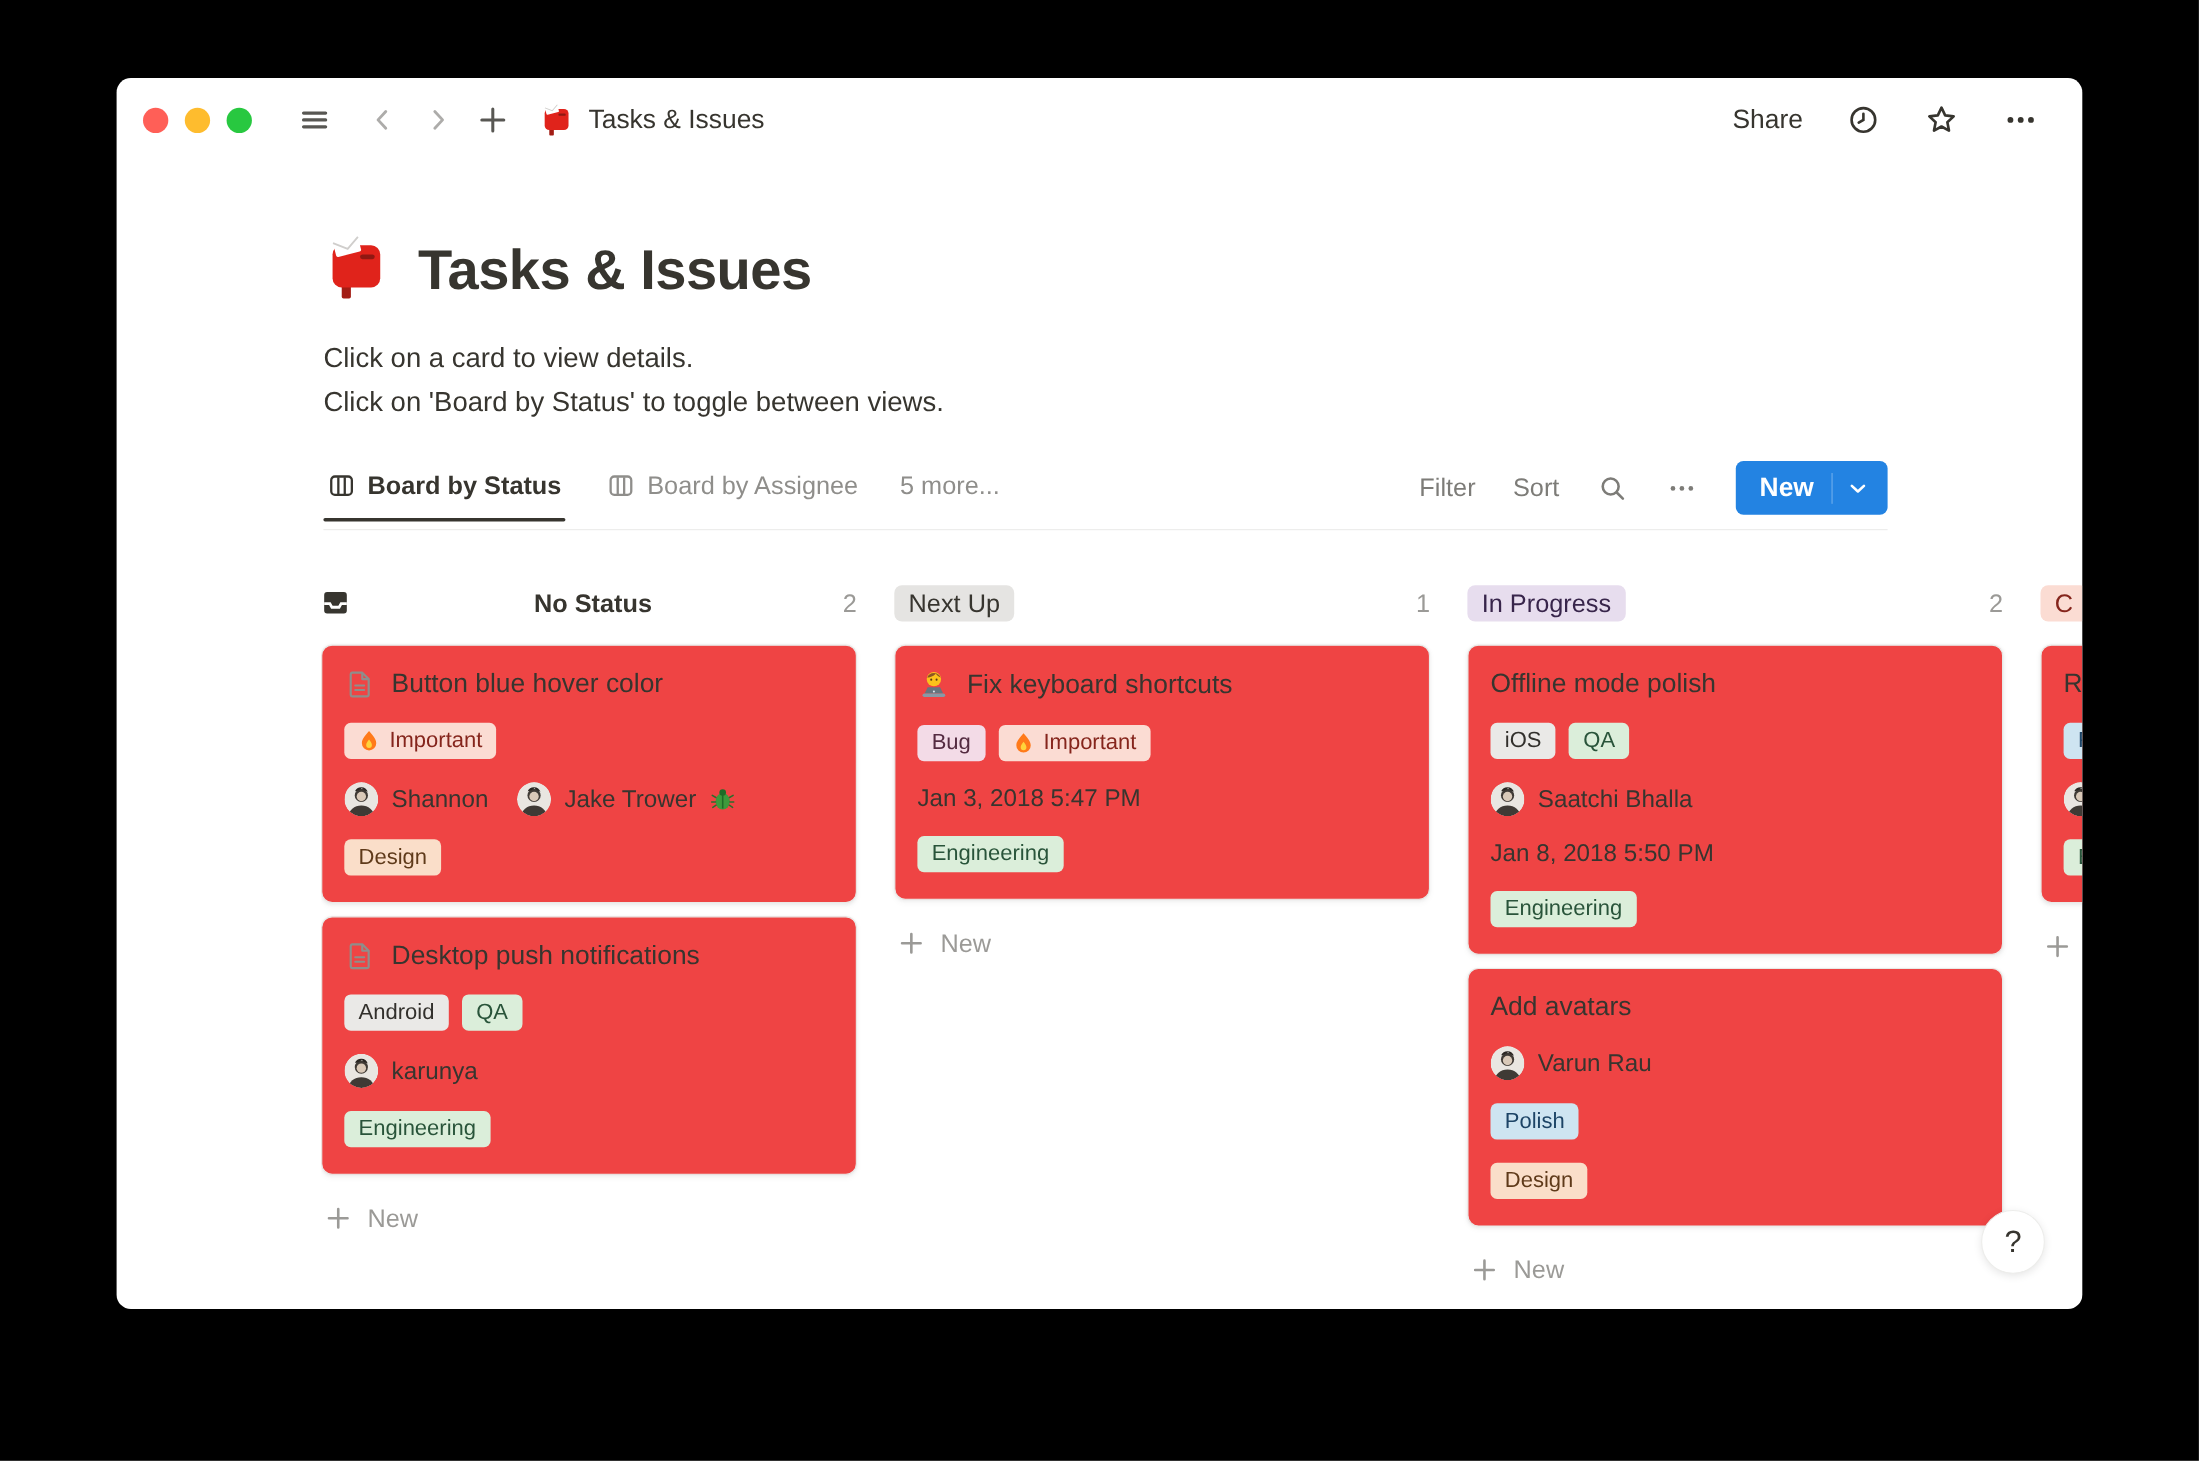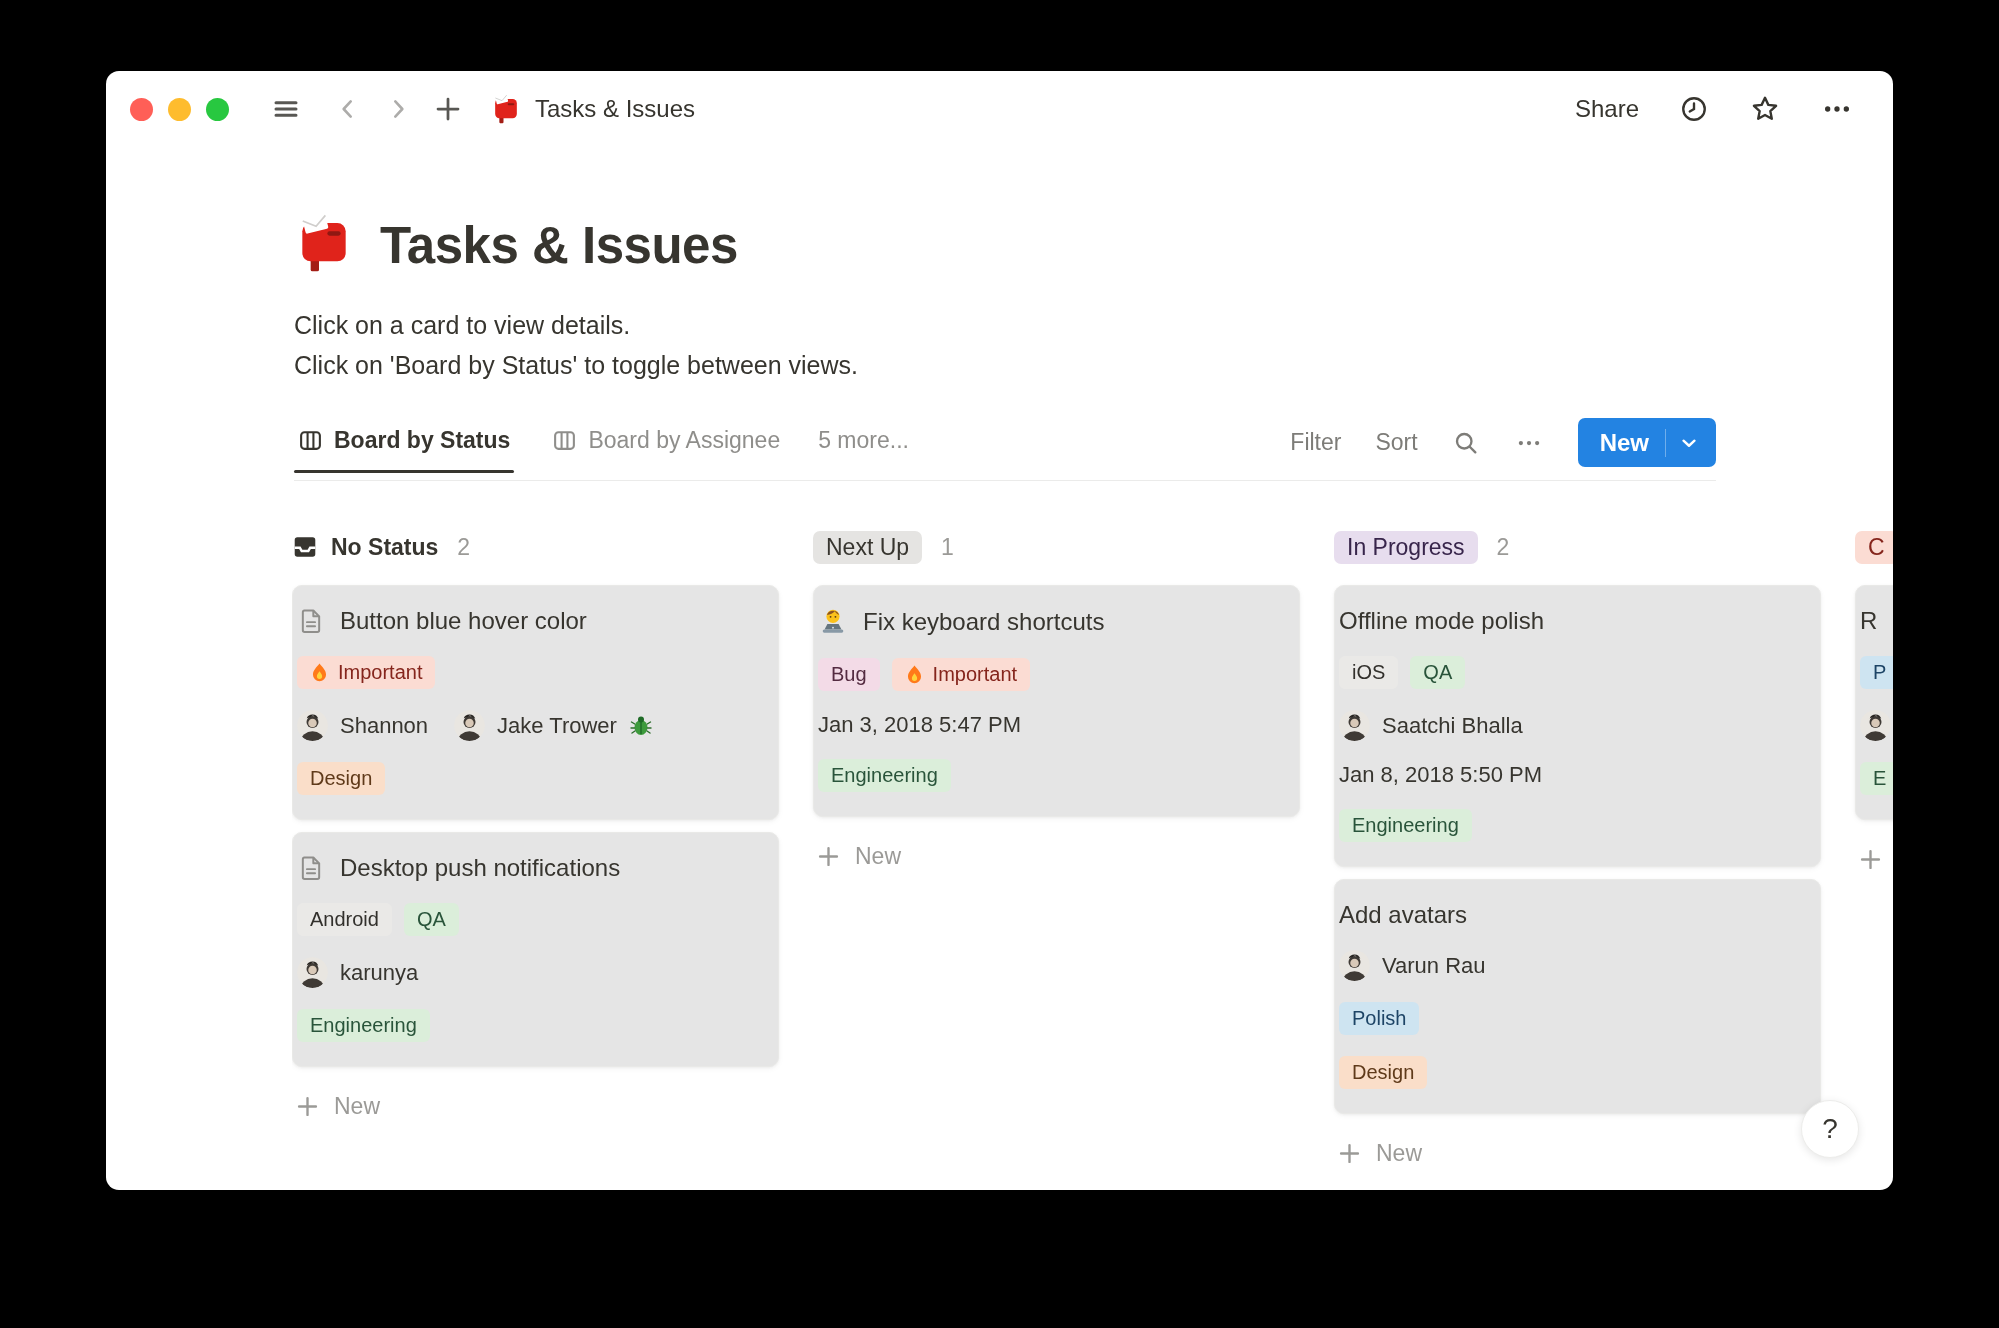--- a/index.html
+++ b/index.html
@@ -70,7 +70,7 @@
     overflow:hidden; align-items:flex-start;
   }
   .column { width:487px; flex:none; }
-  .col-header { display:flex; align-items:center; gap:13px; height:36px; margin-bottom:20px; }
+  .col-header { display:flex; align-items:center; gap:13px; height:36px; margin-bottom:20px;justify-content:space-between; }
   .col-label-plain { font-size:23px; font-weight:600; color:#37352f; }
   .col-pill { font-size:23px; font-weight:500; padding:3px 13px; border-radius:7px; white-space:nowrap; }
   .col-count { font-size:23px; color:#9b9a97; margin-left:6px; }

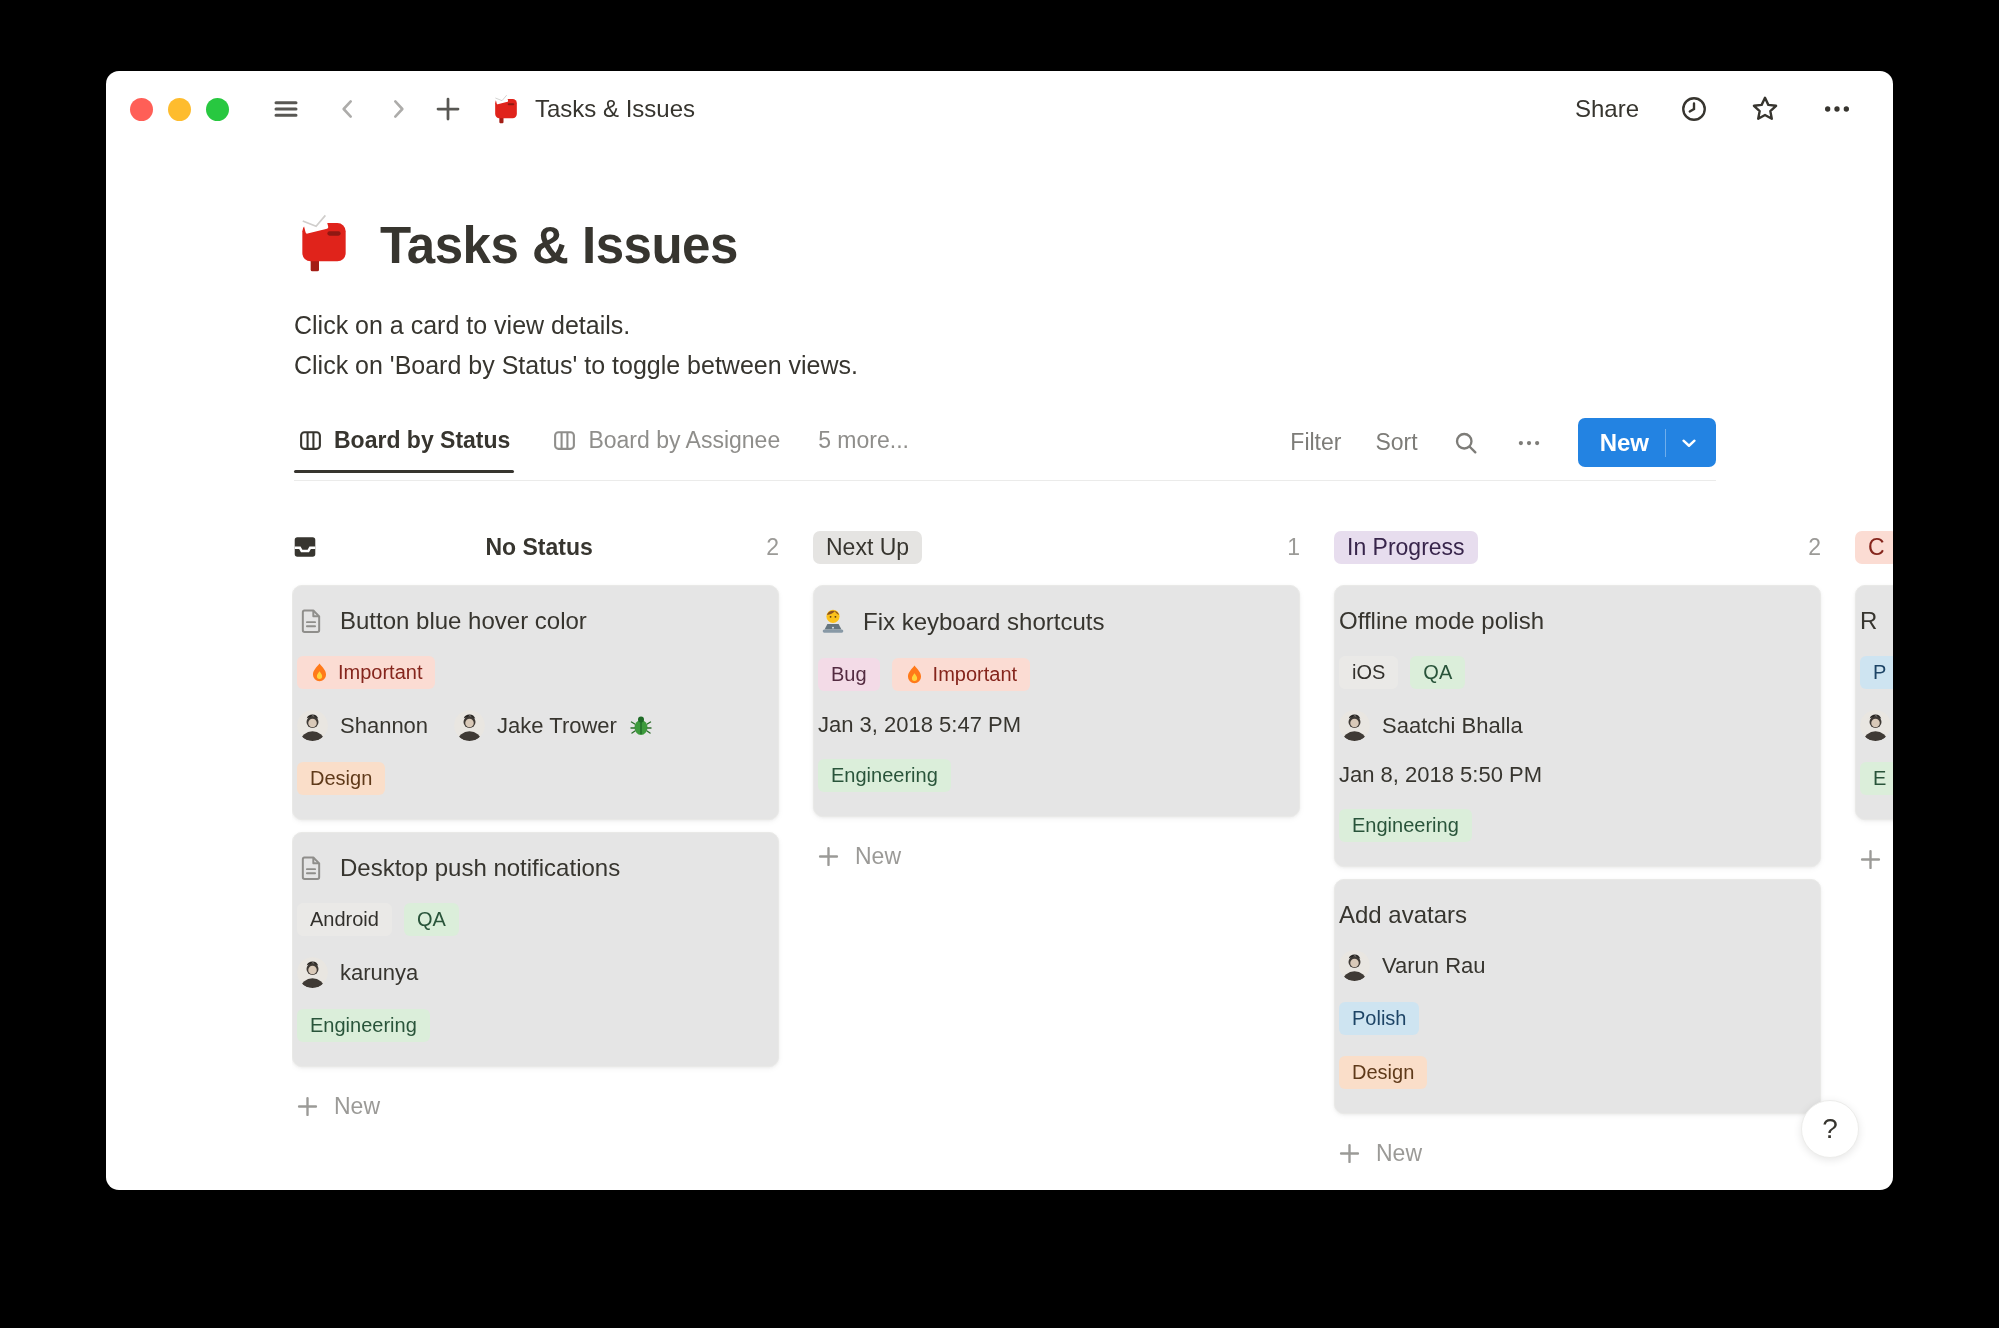--- a/index.html
+++ b/index.html
@@ -76,9 +76,9 @@
   .col-count { font-size:23px; color:#9b9a97; margin-left:6px; }
 
   .card {
-    background:#e5e5e5; border:1px solid #e9e9e7; border-radius:10px;
+    background:#ef4444; border:1px solid #e9e9e7; border-radius:10px;
     box-shadow:0 1px 3px rgba(15,15,15,0.05), 0 2px 6px rgba(15,15,15,0.04);
-    padding:21px 4px 24px; margin-bottom:12px; cursor:default;
+    padding:21px 20px 24px; margin-bottom:12px; cursor:default;
   }
   .card-title-row { display:flex; align-items:center; gap:15px; }
   .card-title { font-size:24px; font-weight:500; color:#37352f; white-space:nowrap; }

